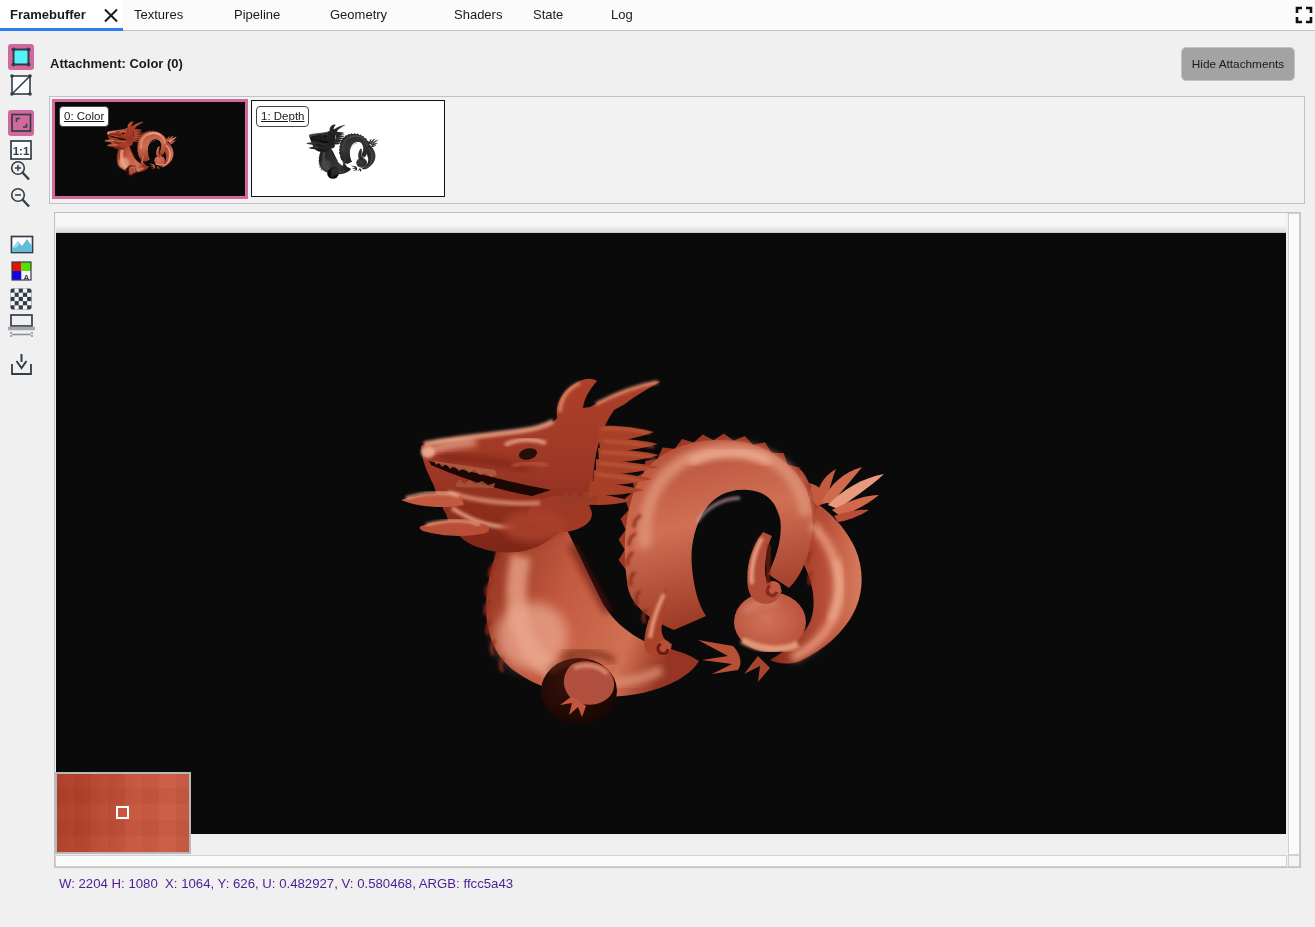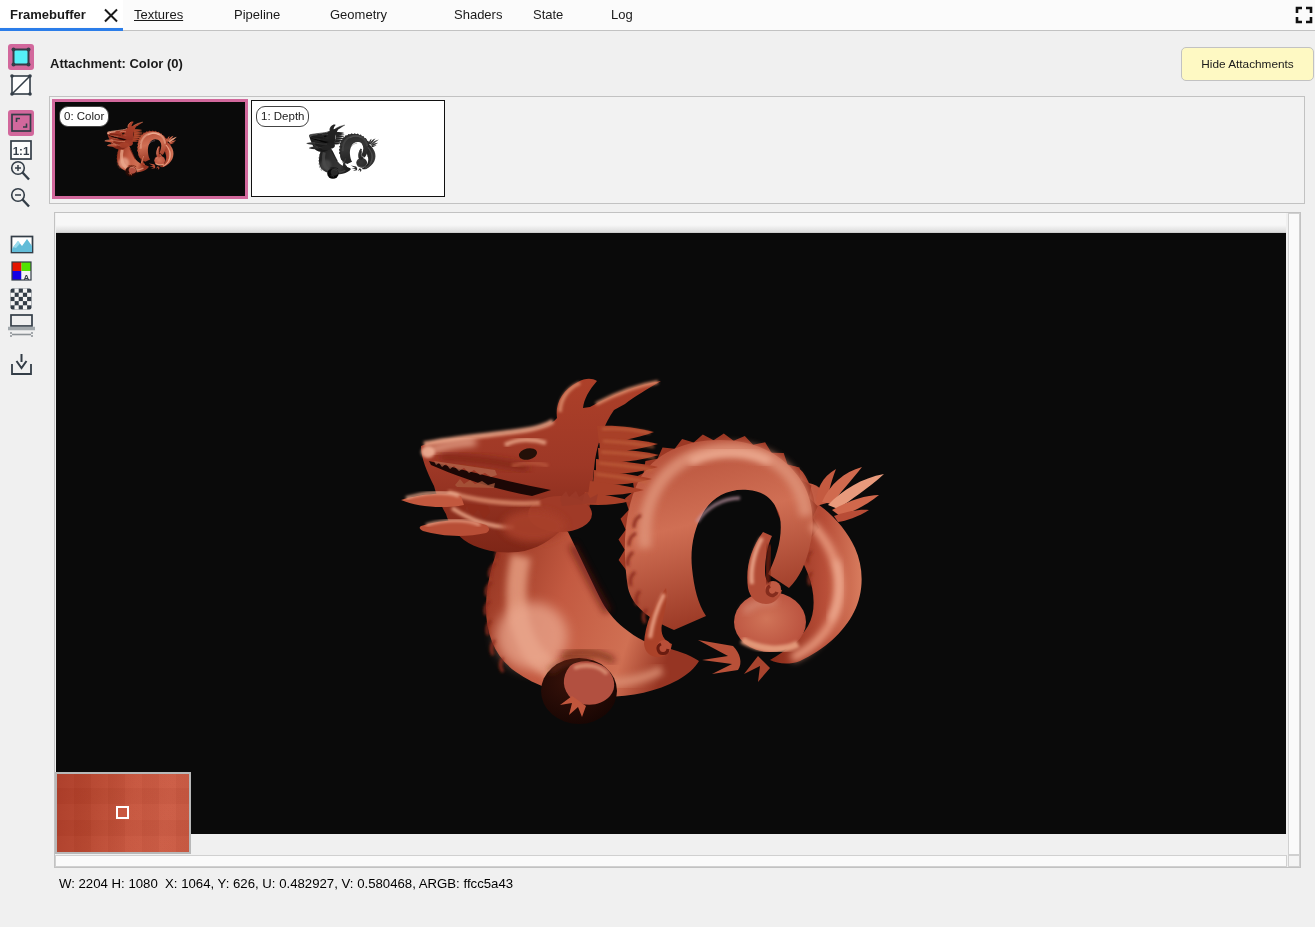--- a/index.html
+++ b/index.html
@@ -42,7 +42,7 @@
   <div id="tab-underline" class="abs"></div>
   <div class="tab" style="left:10px;font-weight:bold;">Framebuffer</div>
   <div class="closex"></div>
-  <div class="tab" style="left:134px;text-decoration:underline;">Textures</div>
+  <div class="tab" style="left:134px;">Textures</div>
   <div class="tab" style="left:234px;">Pipeline</div>
   <div class="tab" style="left:330px;">Geometry</div>
   <div class="tab" style="left:454px;">Shaders</div>

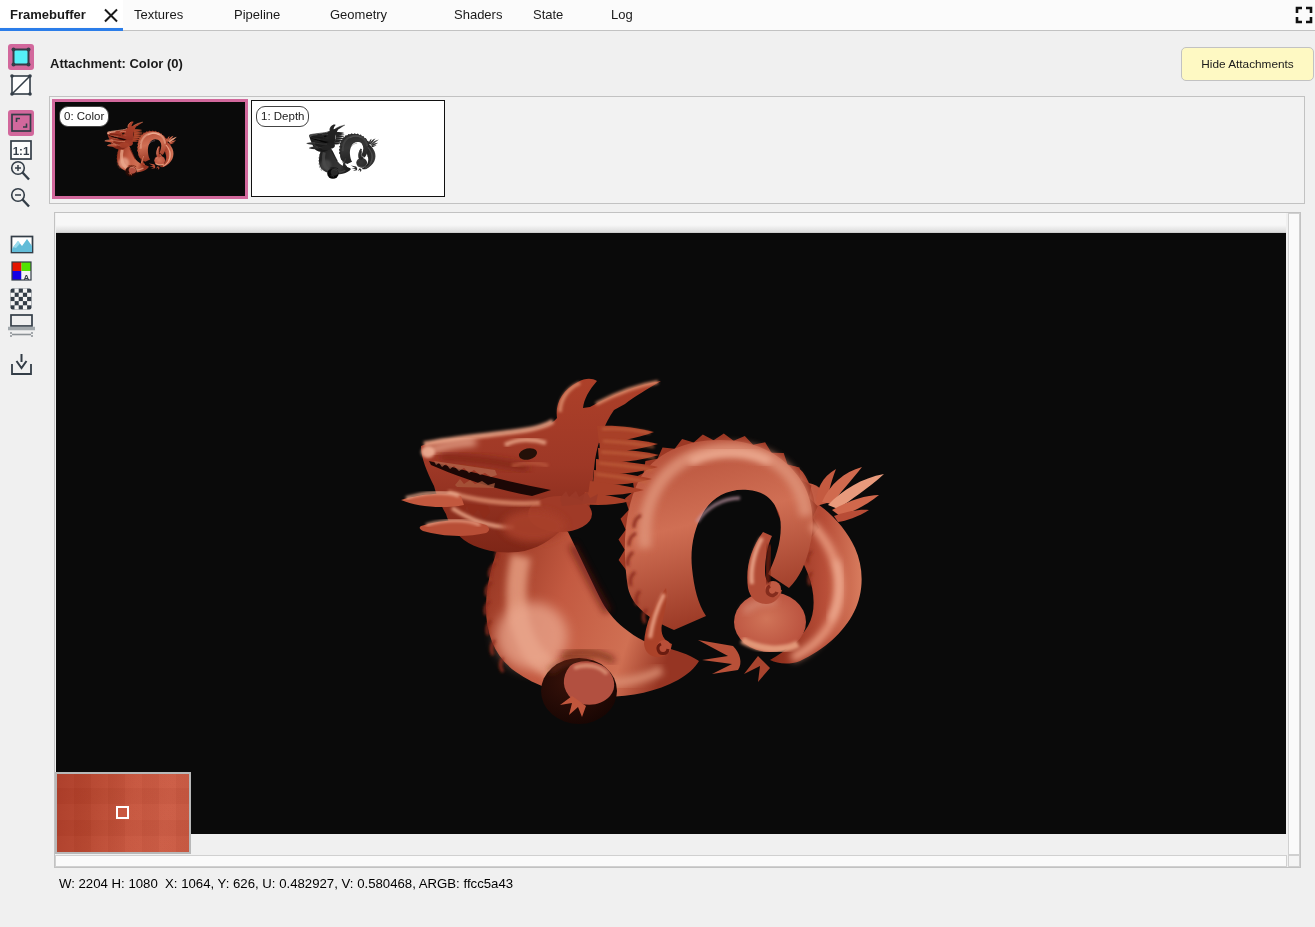--- a/index.html
+++ b/index.html
@@ -16,7 +16,7 @@
   .closex:after{transform:rotate(-45deg);}
   
   #attach-label{left:50px;top:56px;font-size:13px;color:#1a1a1a;font-weight:bold;}
-  #hide-btn{left:1181px;top:47px;width:133px;height:34px;background:#fef9c3;border:1px solid #c2c2c2;border-radius:5px;font-size:11.8px;color:#1a1a1a;text-align:center;line-height:32px;box-sizing:border-box;}
+  #hide-btn{left:1181px;top:47px;width:114px;height:34px;background:#a3a3a3;border:1px solid #c2c2c2;border-radius:5px;font-size:11.8px;color:#1a1a1a;text-align:center;line-height:32px;box-sizing:border-box;}
   
   #thumbstrip{left:49px;top:96px;width:1256px;height:108px;background:#f2f2f2;border:1px solid #c2c2c2;box-sizing:border-box;}
   #thumb1{left:52px;top:99px;width:196px;height:100px;background:#0a0a0a;border:3px solid #d2689c;box-sizing:border-box;}

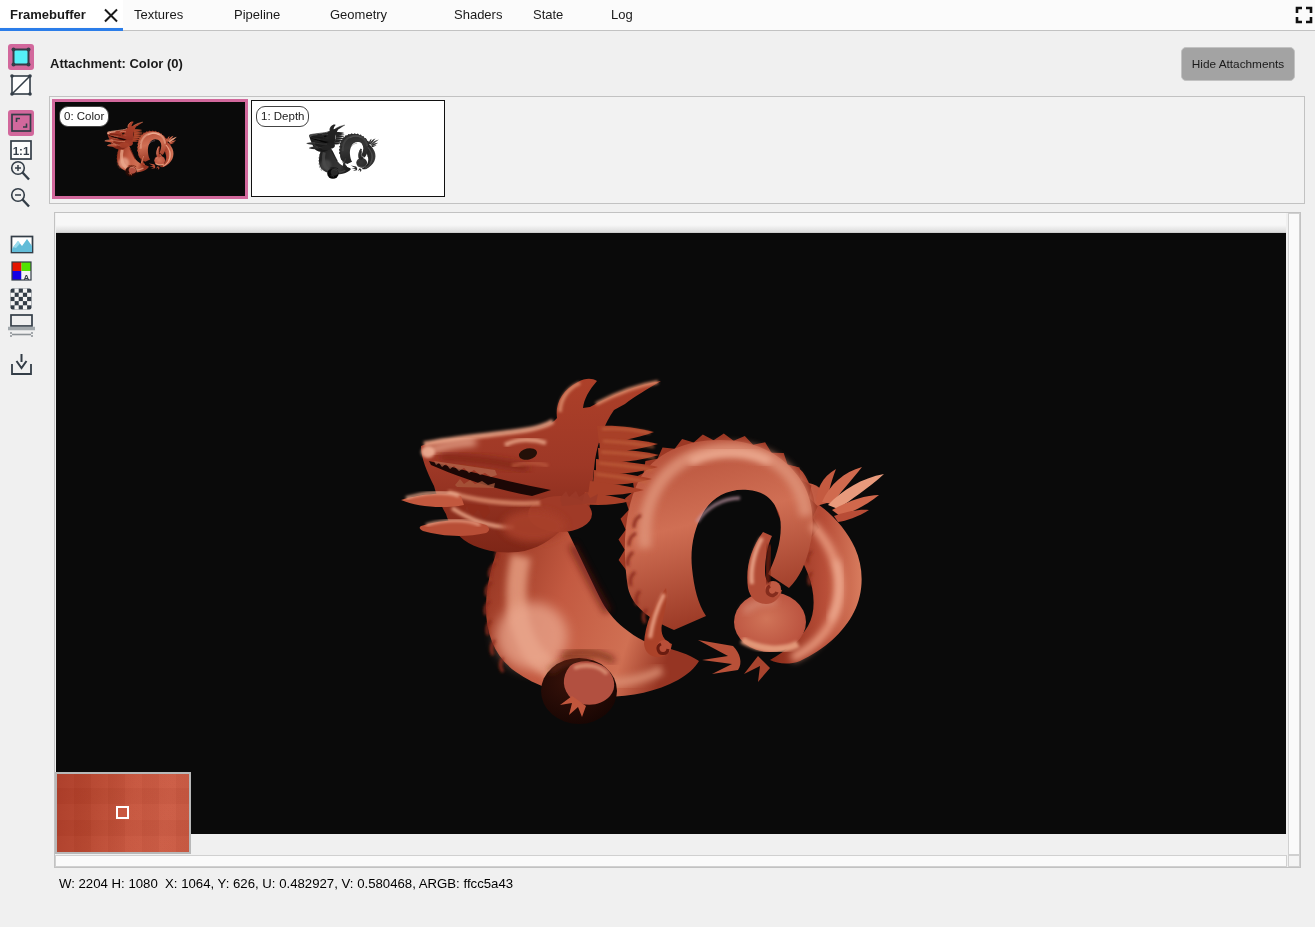--- a/index.html
+++ b/index.html
@@ -21,7 +21,7 @@
   #thumbstrip{left:49px;top:96px;width:1256px;height:108px;background:#f2f2f2;border:1px solid #c2c2c2;box-sizing:border-box;}
   #thumb1{left:52px;top:99px;width:196px;height:100px;background:#0a0a0a;border:3px solid #d2689c;box-sizing:border-box;}
   #thumb2{left:251px;top:100px;width:194px;height:97px;background:#ffffff;border:1.5px solid #111;box-sizing:border-box;}
-  .thumblabel{position:absolute;background:#fff;border:1px solid #444;border-radius:9px;font-size:11.5px;color:#1a1a1a;padding:0 4px;height:19px;line-height:19px;z-index:10;}
+  .thumblabel{position:absolute;background:#fff;border:1px solid #444;border-radius:4px;font-size:11.5px;color:#1a1a1a;padding:0 4px;height:19px;line-height:19px;z-index:10;text-decoration:underline;}
   
   #viewport{left:54px;top:212px;width:1247px;height:656px;background:#f0f0f0;border:1px solid #c2c2c2;box-sizing:border-box;}
   #vtrack{left:1288px;top:213px;width:12px;height:642px;background:#fafafa;border:1px solid #d0d0d0;box-sizing:border-box;}

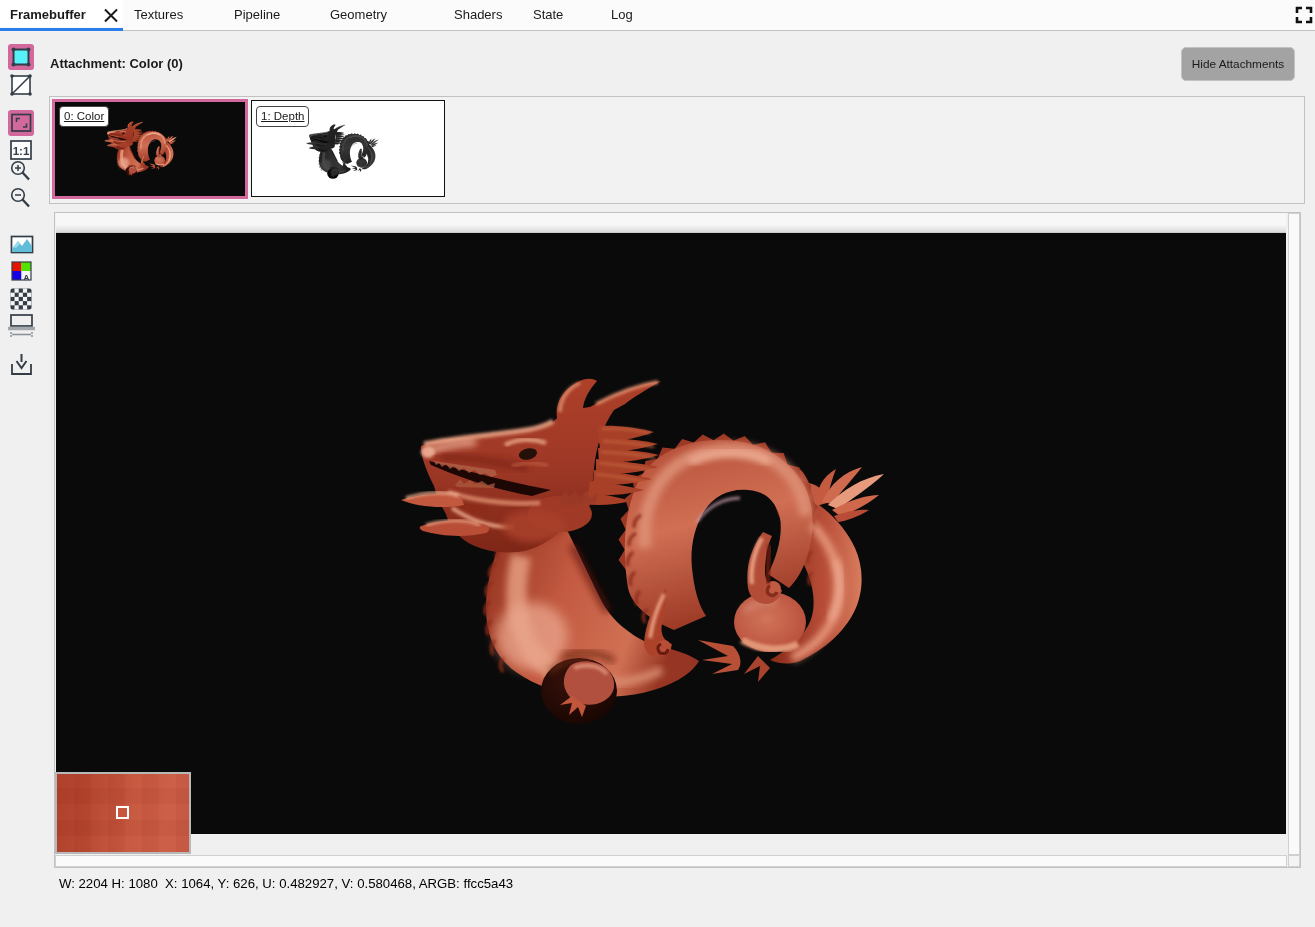--- a/index.html
+++ b/index.html
@@ -33,7 +33,7 @@
   #picker{left:55px;top:772px;width:136px;height:82px;border:2px solid #b8b8b8;box-sizing:border-box;background:repeating-linear-gradient(90deg,rgba(255,255,255,.016) 0 17px,rgba(0,0,0,.02) 17px 34px),repeating-linear-gradient(0deg,rgba(255,255,255,.014) 0 16px,rgba(0,0,0,.018) 16px 32px),linear-gradient(100deg,#ac3a26 0%,#b8462f 30%,#c6543c 55%,#cb5a42 80%,#c95840 100%);}
   #pickersq{left:116px;top:806px;width:13px;height:13px;border:2.5px solid #fff;box-sizing:border-box;background:#c9573f;}
   
-  #status{left:59px;top:876px;font-size:13.2px;color:#000000;}
+  #status{left:59px;top:876px;font-size:13.2px;color:#4c1d95;}
 </style>
 </head>
 <body>

